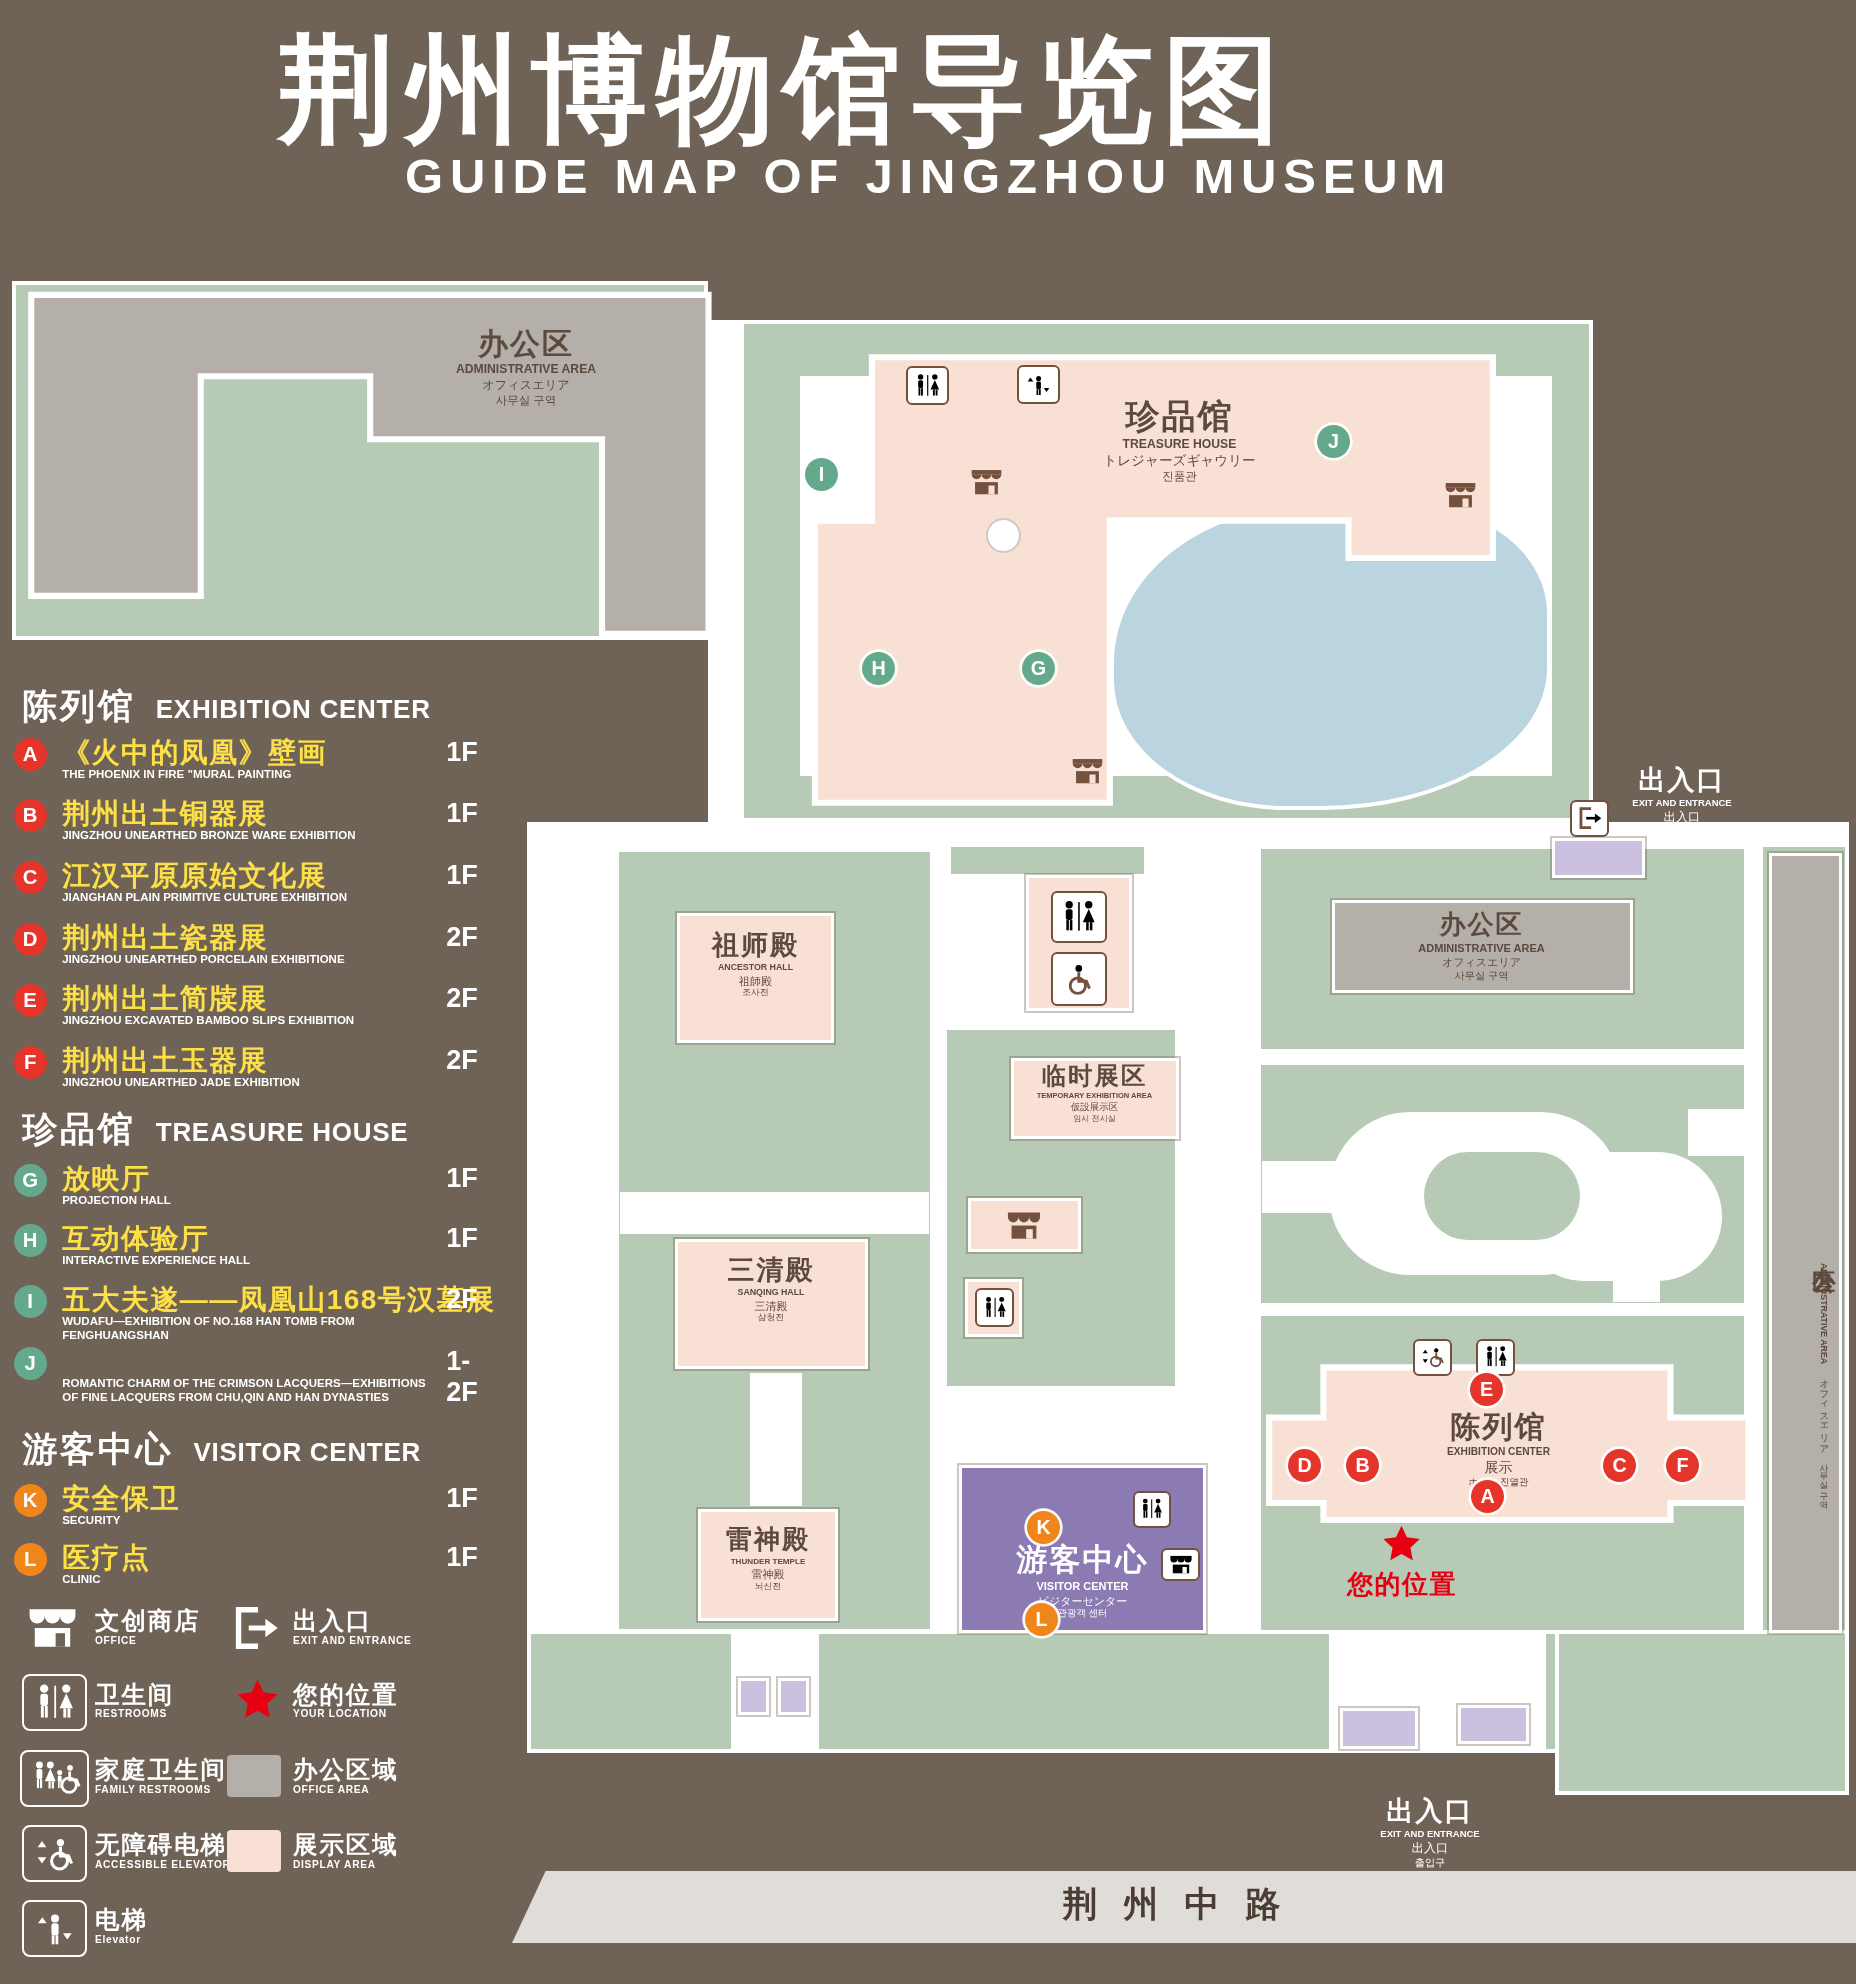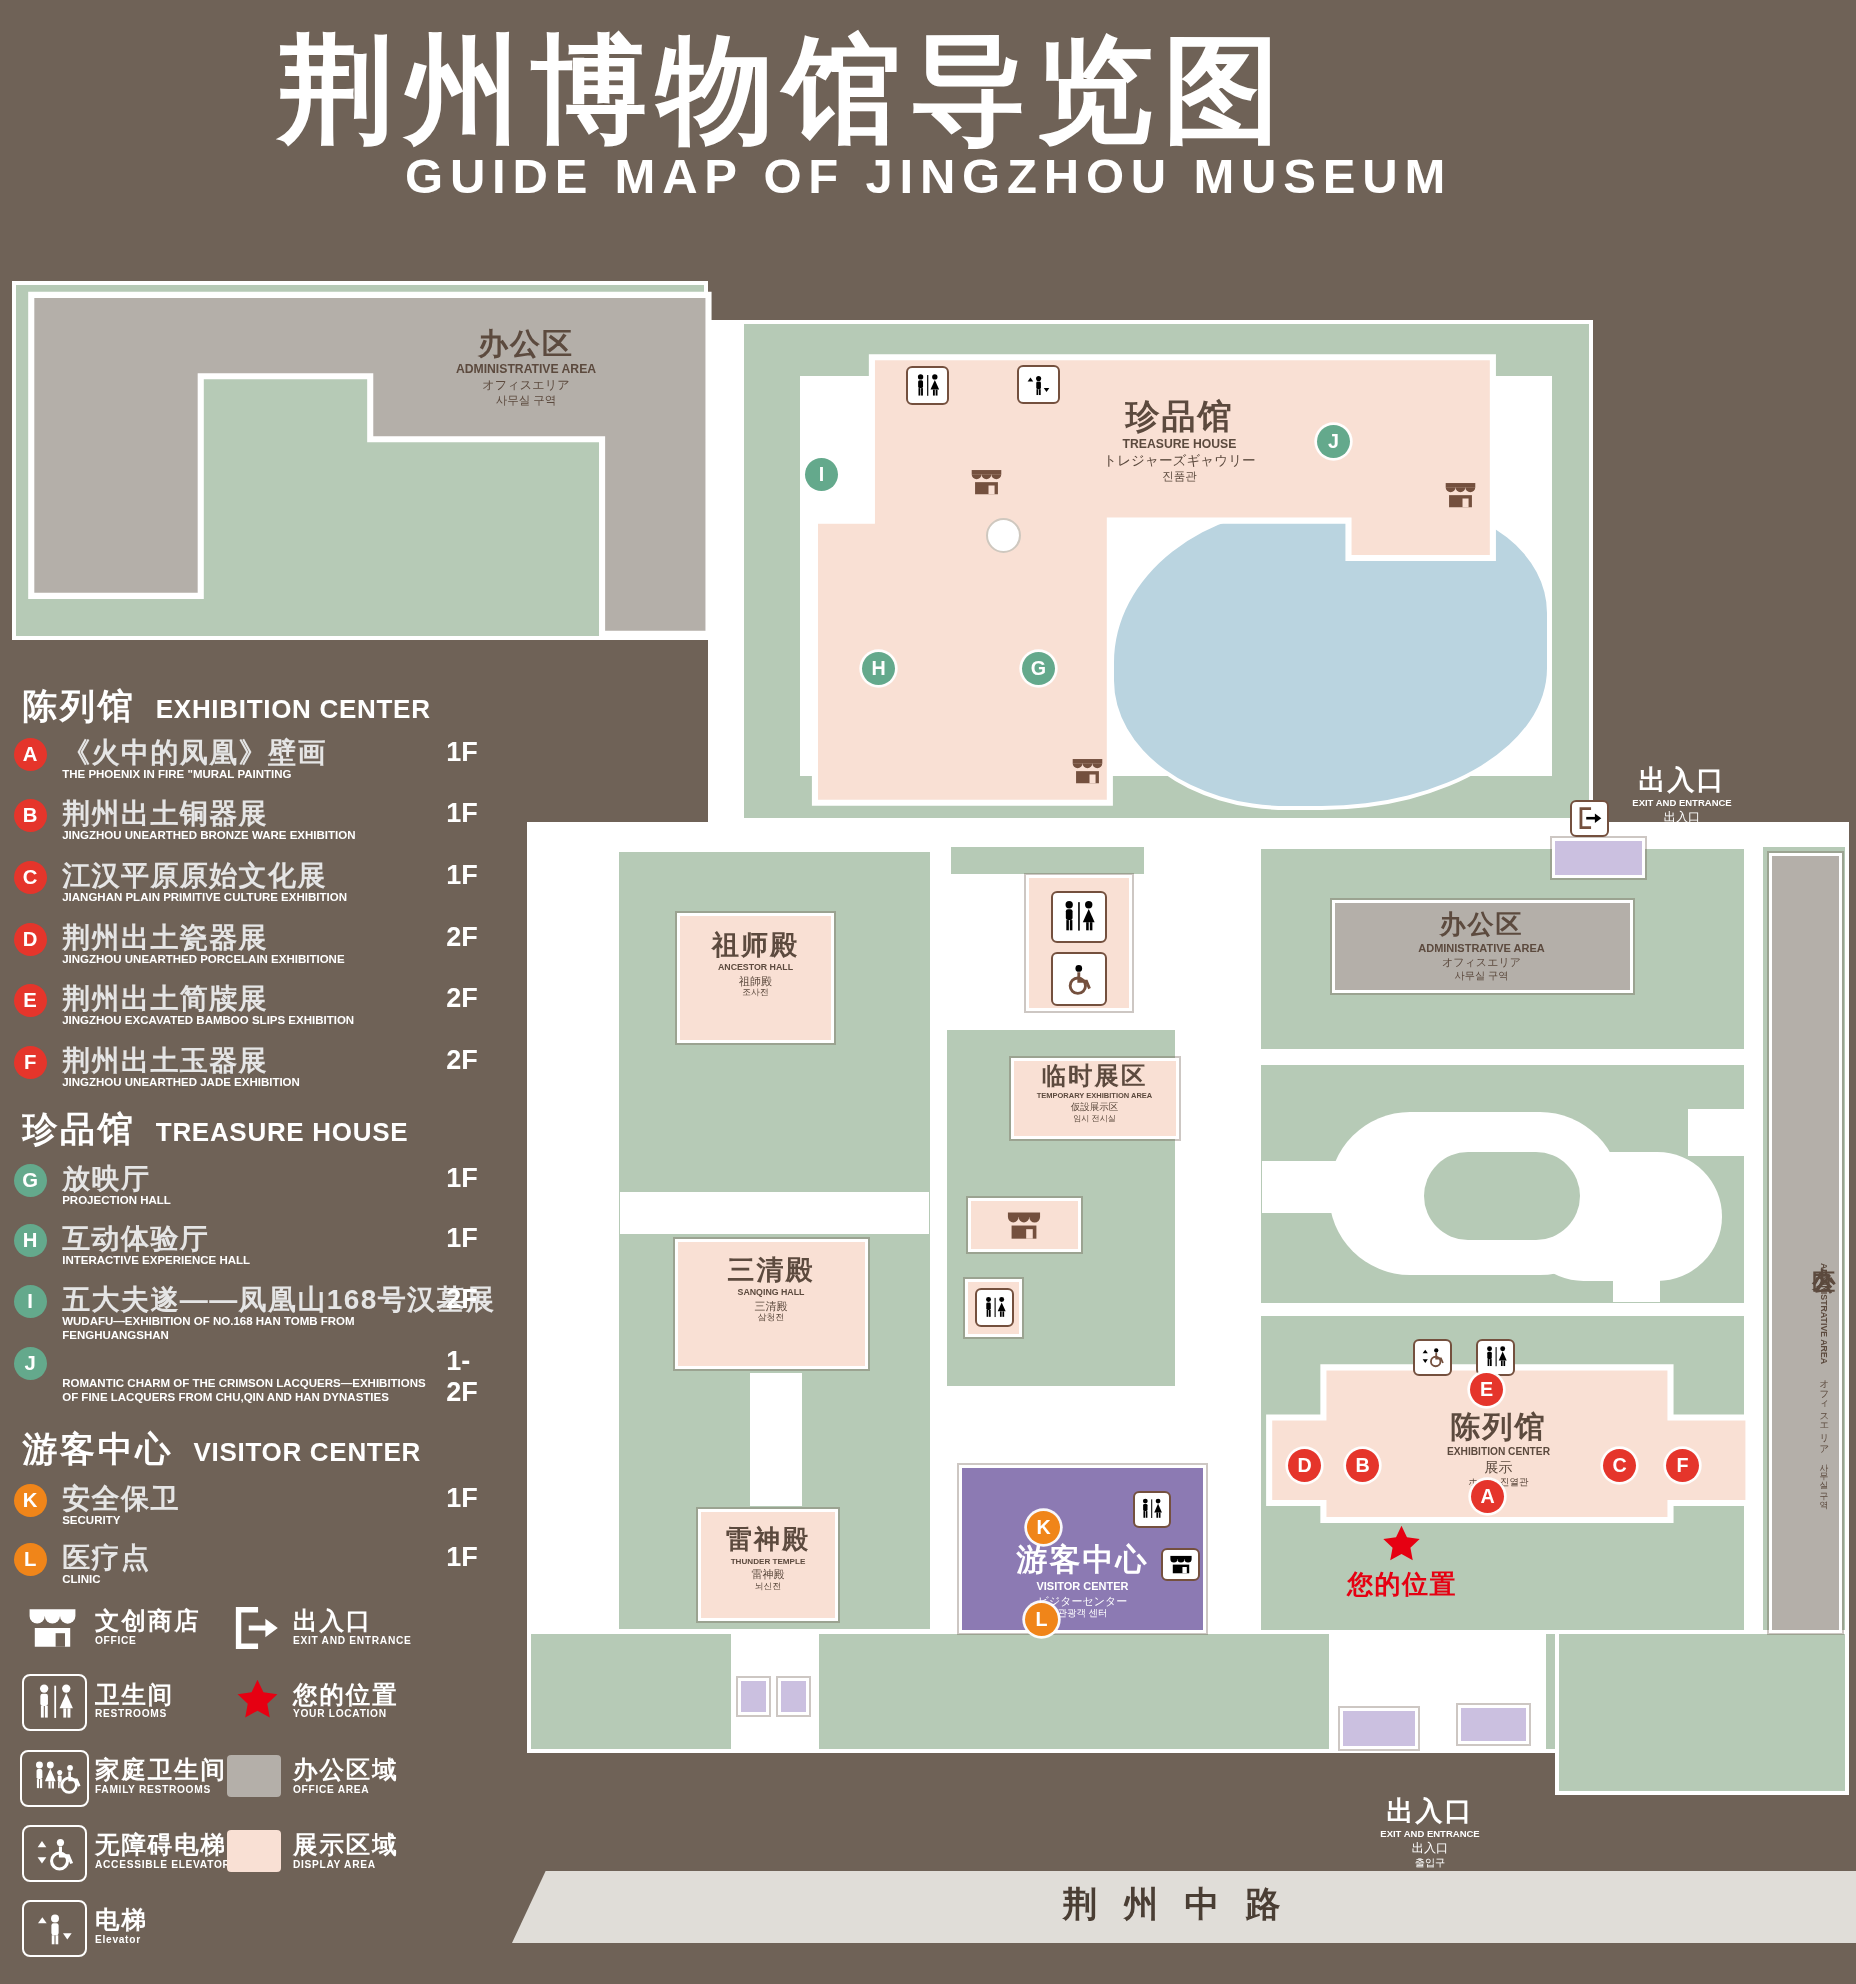--- a/index.html
+++ b/index.html
@@ -48,7 +48,7 @@
   .lg-header .en{font-size:26px;font-weight:800;margin-left:20.3px;letter-spacing:0.7px;}
   .lg-item{position:absolute;left:12.2px;width:478px;height:62px;}
   .lg-item .marker{position:absolute;left:1.4px;top:4.1px;width:33px;height:33px;font-size:20.3px;}
-  .lg-zh{position:absolute;left:50px;top:0;font-size:28px;color:#e5e5e5;font-weight:700;letter-spacing:1.4px;white-space:nowrap;}
+  .lg-zh{position:absolute;left:50px;top:0;font-size:28px;color:#fde047;font-weight:700;letter-spacing:1.4px;white-space:nowrap;}
   .lg-en{position:absolute;left:50px;top:34px;font-size:11.5px;color:#fff;font-weight:600;width:380px;line-height:1.18;}
   .lg-floor{position:absolute;left:434px;top:2.7px;font-size:27px;color:#fff;font-weight:700;}
   .sym-icon{position:absolute;color:#fff;display:flex;align-items:center;justify-content:center;--door:var(--background);}

